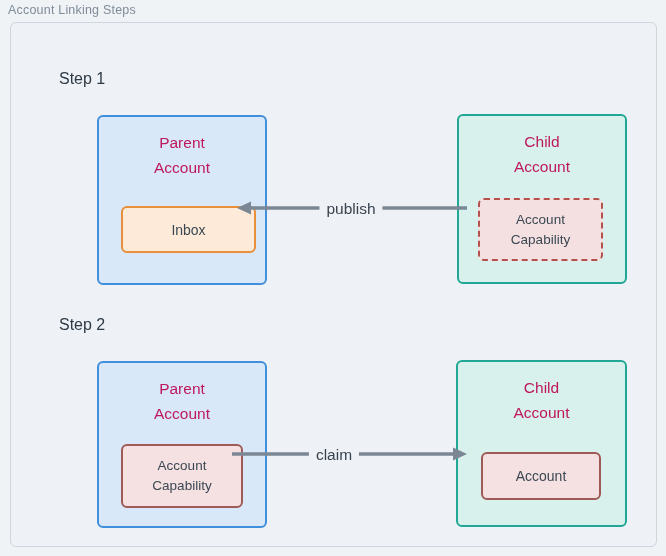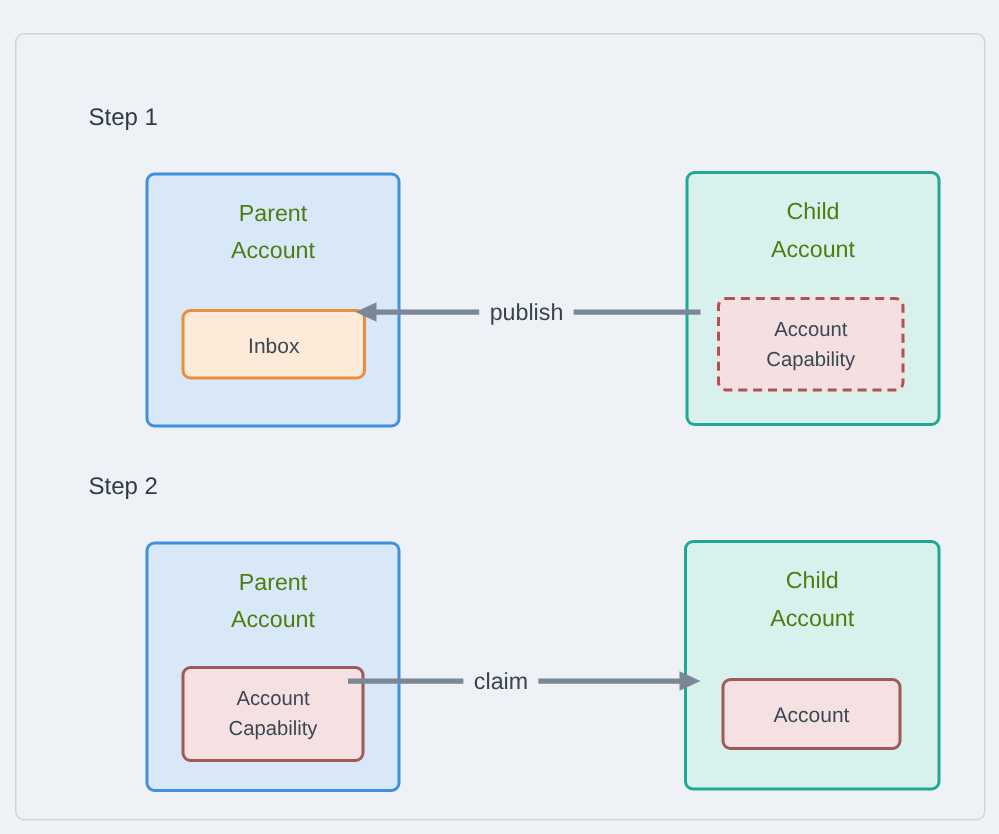--- a/index.html
+++ b/index.html
@@ -136,6 +136,7 @@
 
 <div class="canvas">
 
+  <div class="fig-title">Account Linking Steps</div>
 
   <div class="container">
 

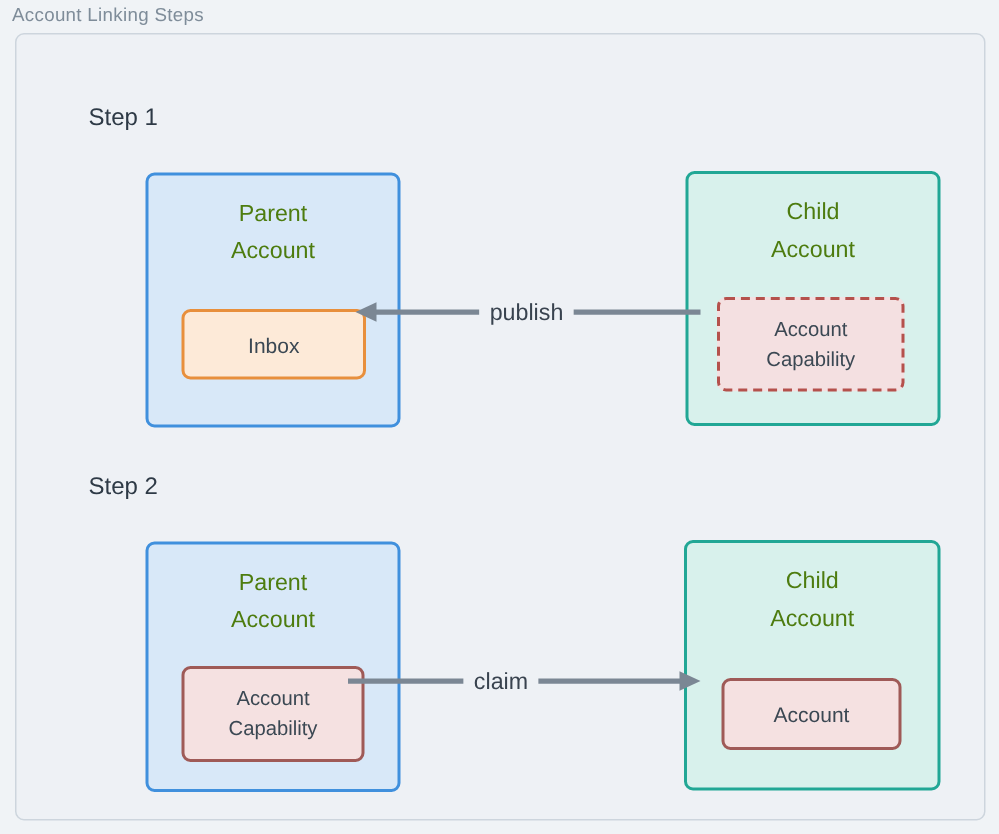--- a/index.html
+++ b/index.html
@@ -53,7 +53,7 @@
     text-align: center;
     font-size: 15.5px;
     font-weight: 500;
-    color: #4d7c0f;
+    color: #be185d;
     line-height: 25px;
   }
   .acct-title span { display: block; }

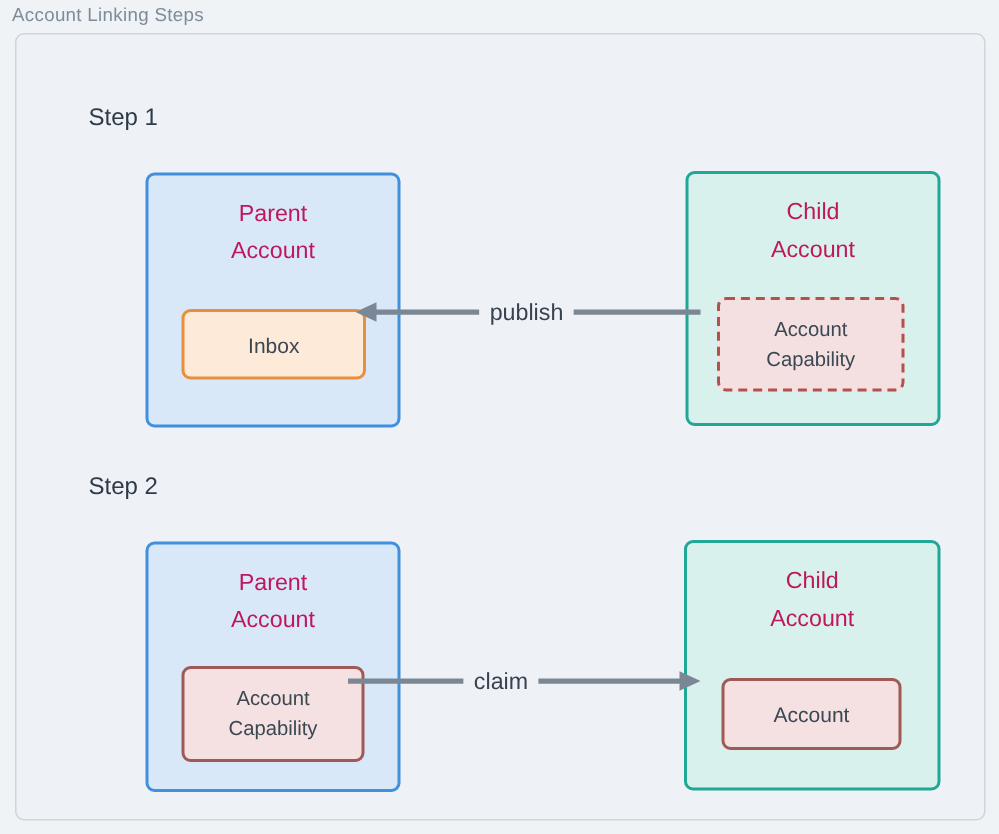--- a/index.html
+++ b/index.html
@@ -88,7 +88,7 @@
   .inner span { display: block; }
 
   .inbox-box {
-    left: 110px; top: 183px; width: 123px; height: 47px;
+    left: 110px; top: 183px; width: 135px; height: 47px;
     background: #fdead8;
     border: 2px solid #e88f3c;
     font-size: 14px;

